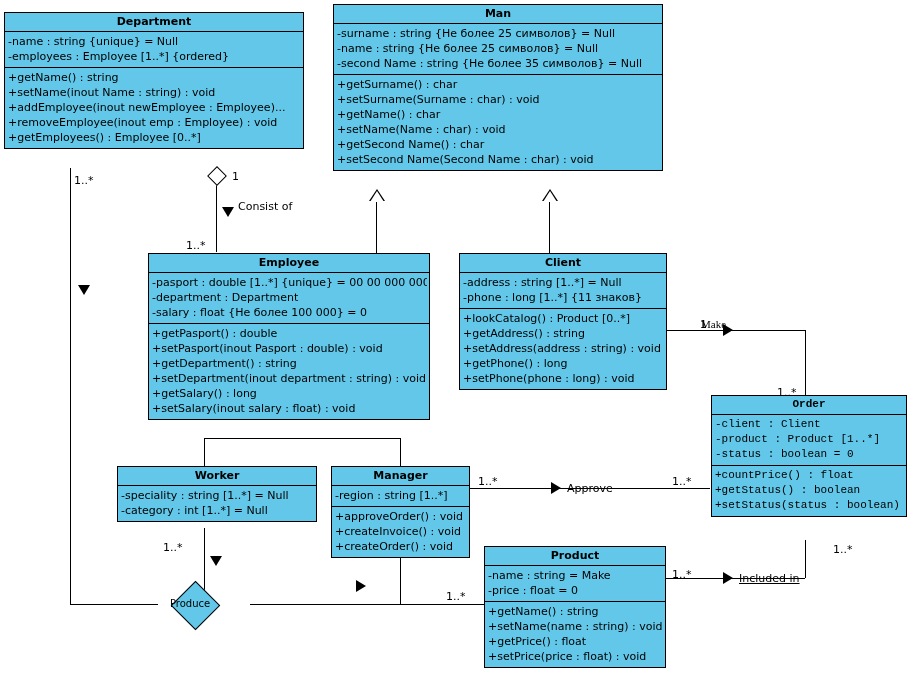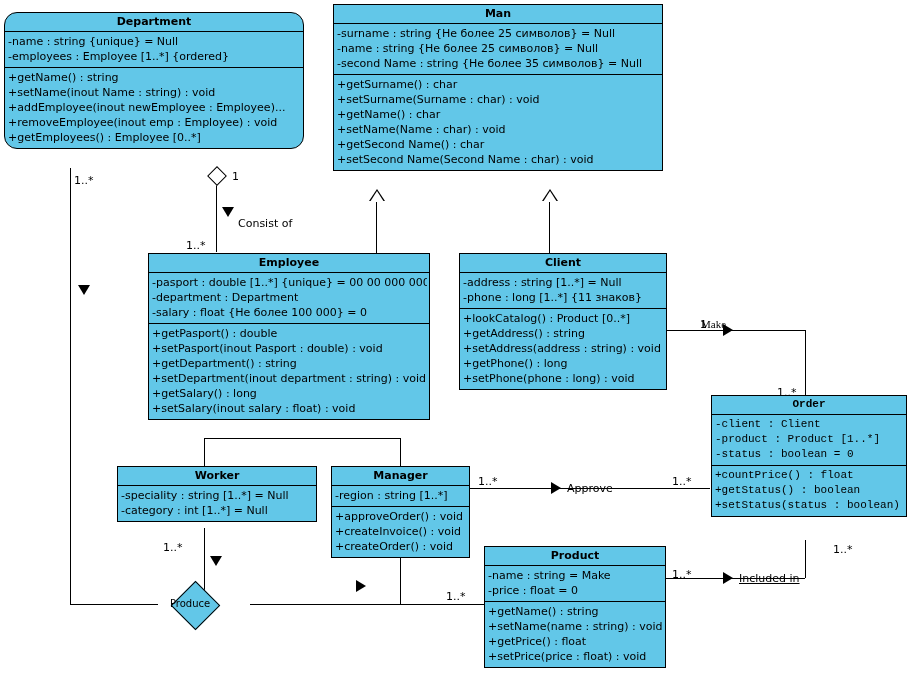--- a/index.html
+++ b/index.html
@@ -181,7 +181,7 @@
   <div class="label" style="left:163px; top:541px;">1..*</div>
   <div class="label" style="left:446px; top:590px;">1..*</div>
 
-  <div class="uml-class" style="left:4px; top:12px; width:300px;border-radius:13px;">
+  <div class="uml-class" style="left:4px; top:12px; width:300px;">
     <div class="uml-title">Department</div>
     <div class="uml-section attrs">
       <div class="uml-row">-name : string {unique} = Null</div>

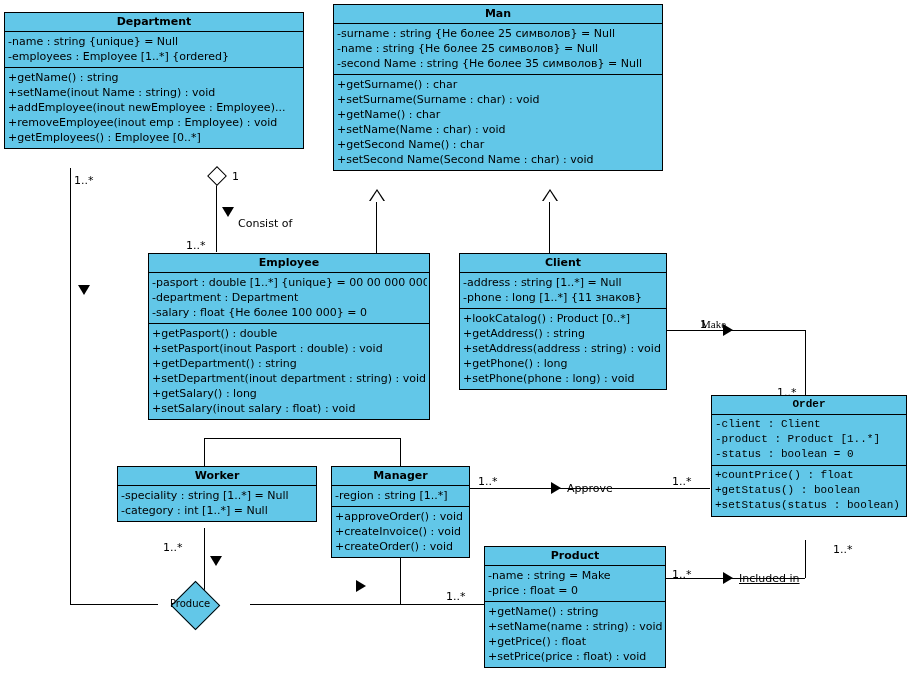--- a/index.html
+++ b/index.html
@@ -164,7 +164,7 @@
   <div class="assoc-diamond" style="left:178px; top:588px; width:33px; height:33px;"></div>
   <div class="assoc-diamond-label" style="left:170px; top:598px;">Produce</div>
 
-  <div class="label" style="left:238px; top:217px;">Consist of</div>
+  <div class="label" style="left:238px; top:200px;">Consist of</div>
   <div class="label" style="left:701px; top:318px;font-family:Liberation Serif, serif;">Make</div>
   <div class="label" style="left:567px; top:482px;">Approve</div>
   <div class="label" style="left:739px; top:572px;text-decoration:underline;">Included in</div>

